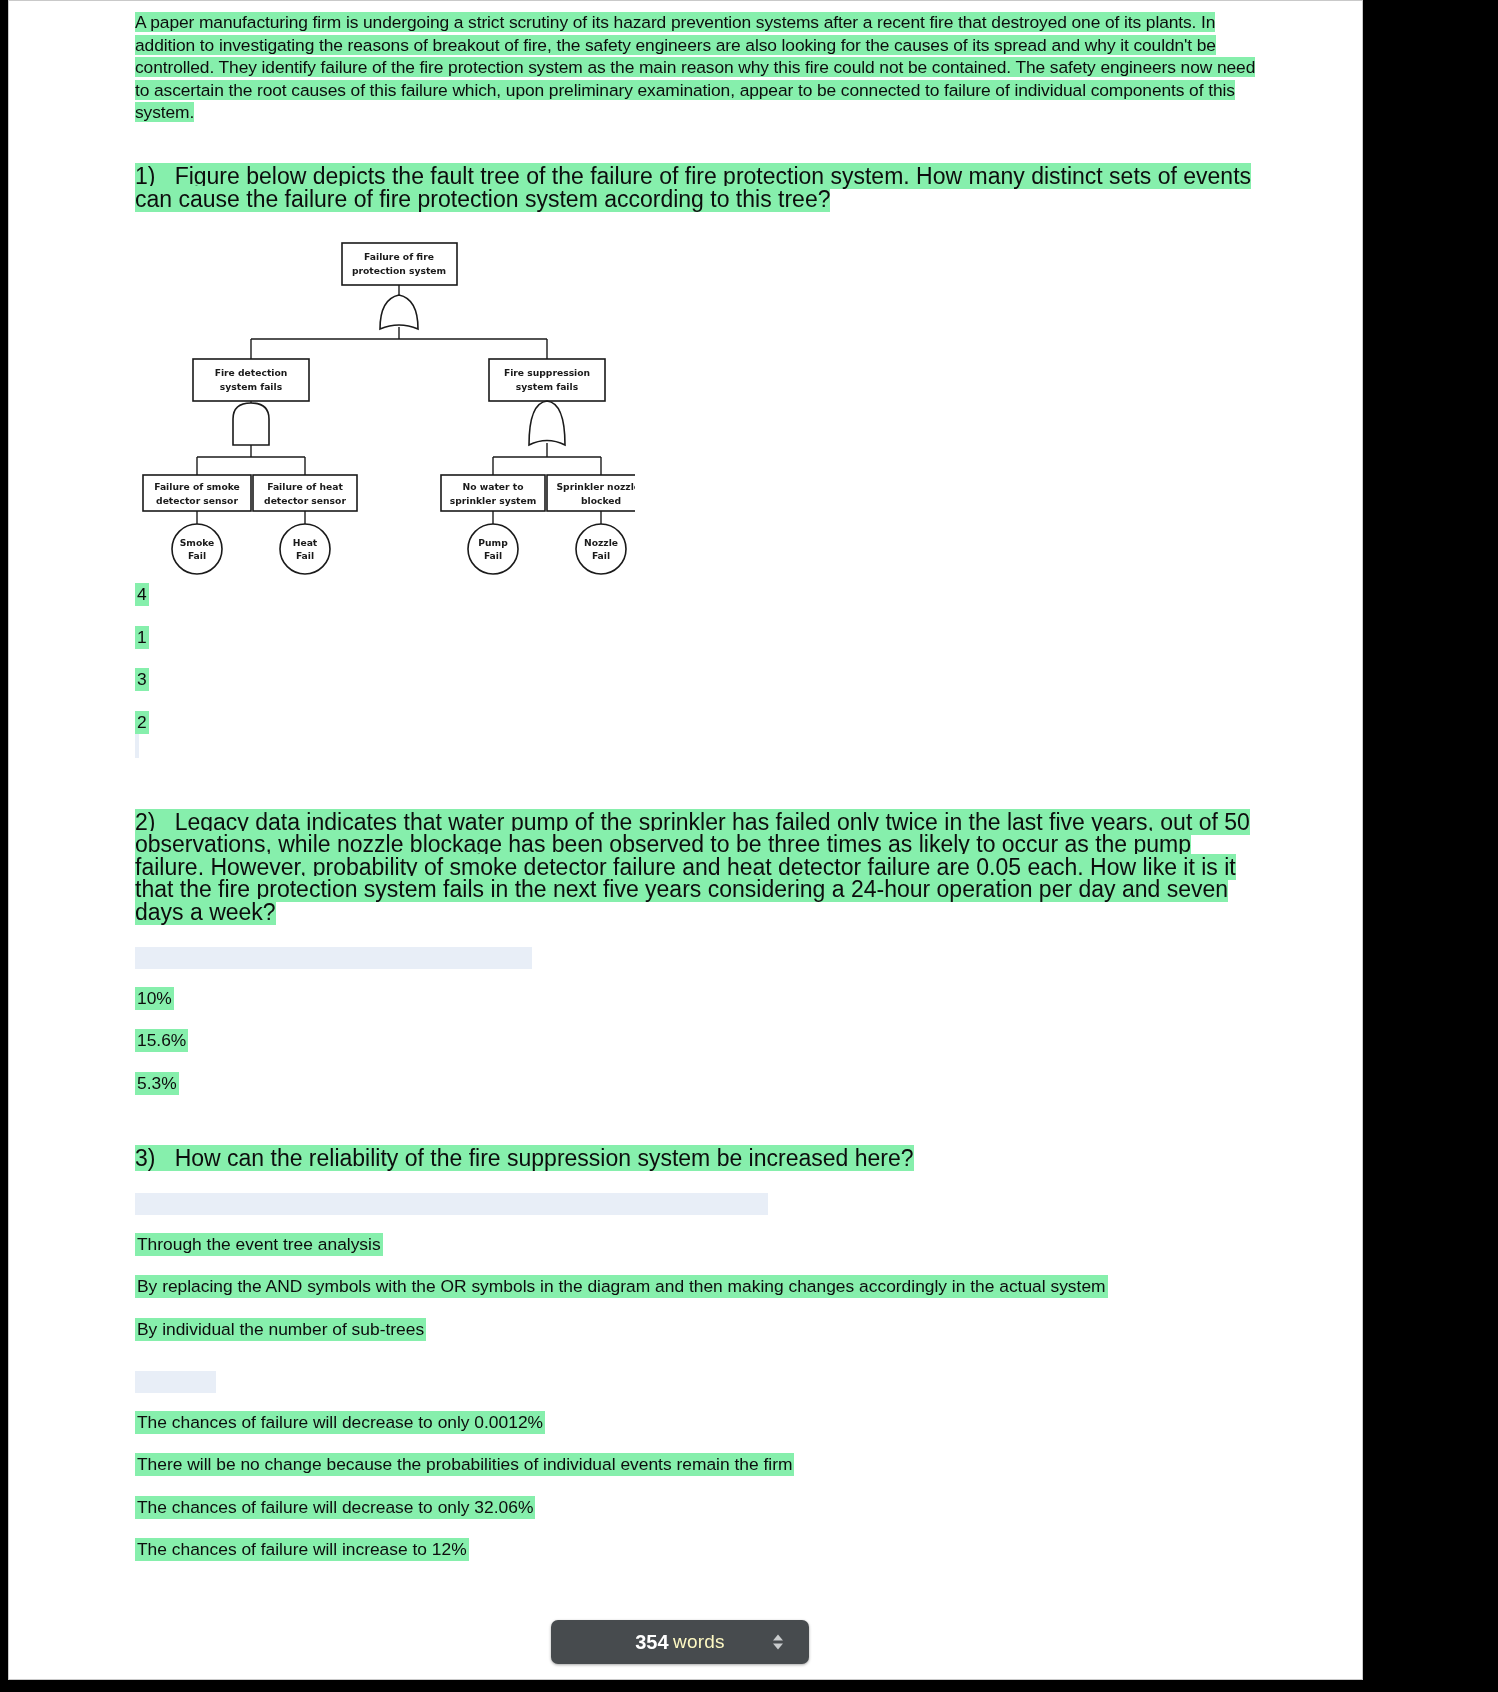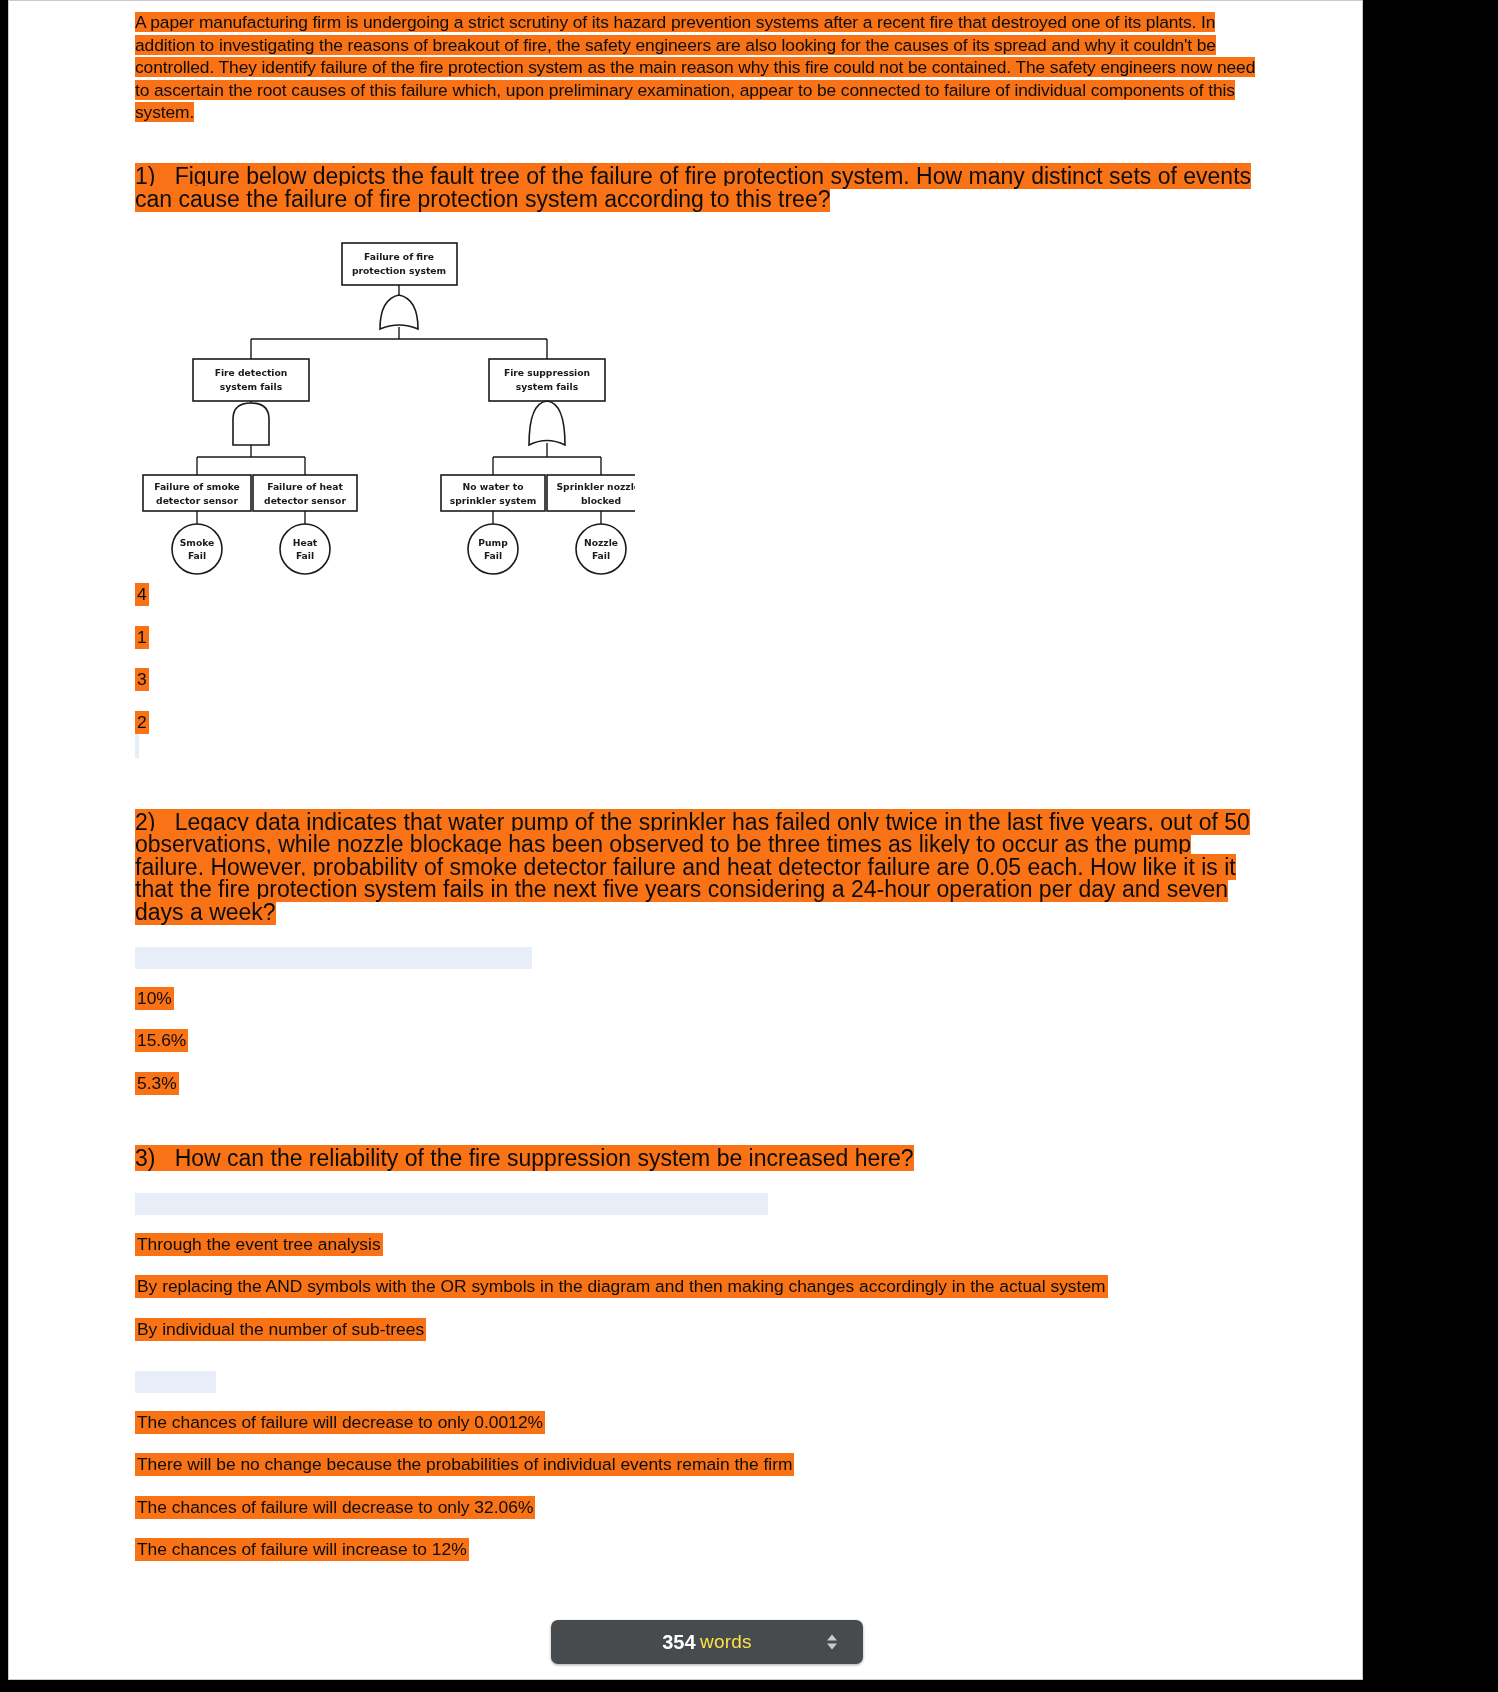--- a/index.html
+++ b/index.html
@@ -43,7 +43,7 @@
     letter-spacing: -0.1px;
   }
   .hl {
-    background: #f97316;
+    background: #86efac;
     box-decoration-break: clone;
     -webkit-box-decoration-break: clone;
   }

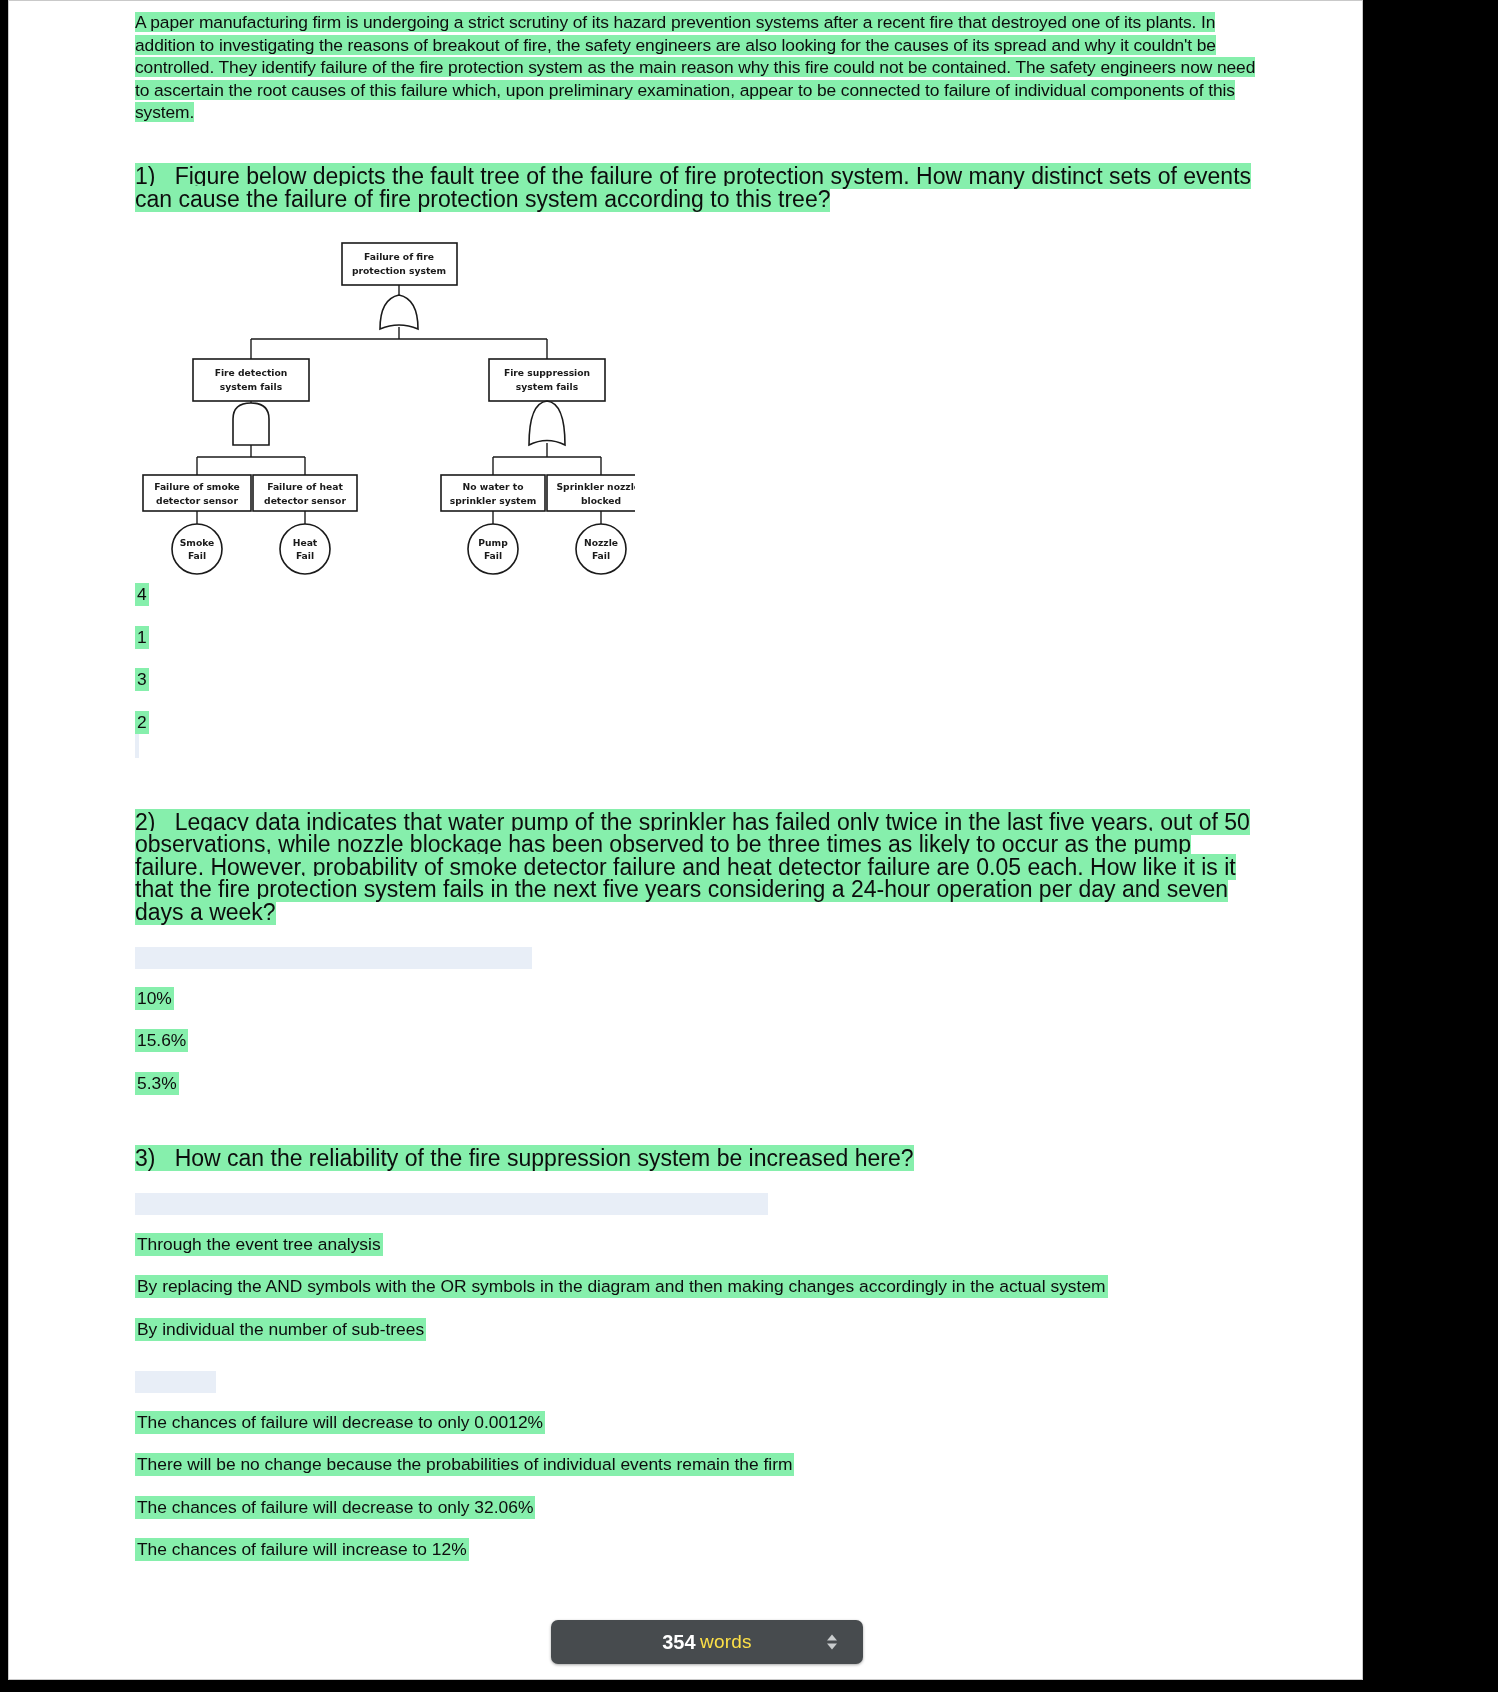--- a/index.html
+++ b/index.html
@@ -90,7 +90,7 @@
     position: absolute;
     left: 551px;
     top: 1620px;
-    width: 312px;
+    width: 258px;
     height: 44px;
     background: #474b4e;
     border-radius: 7px;

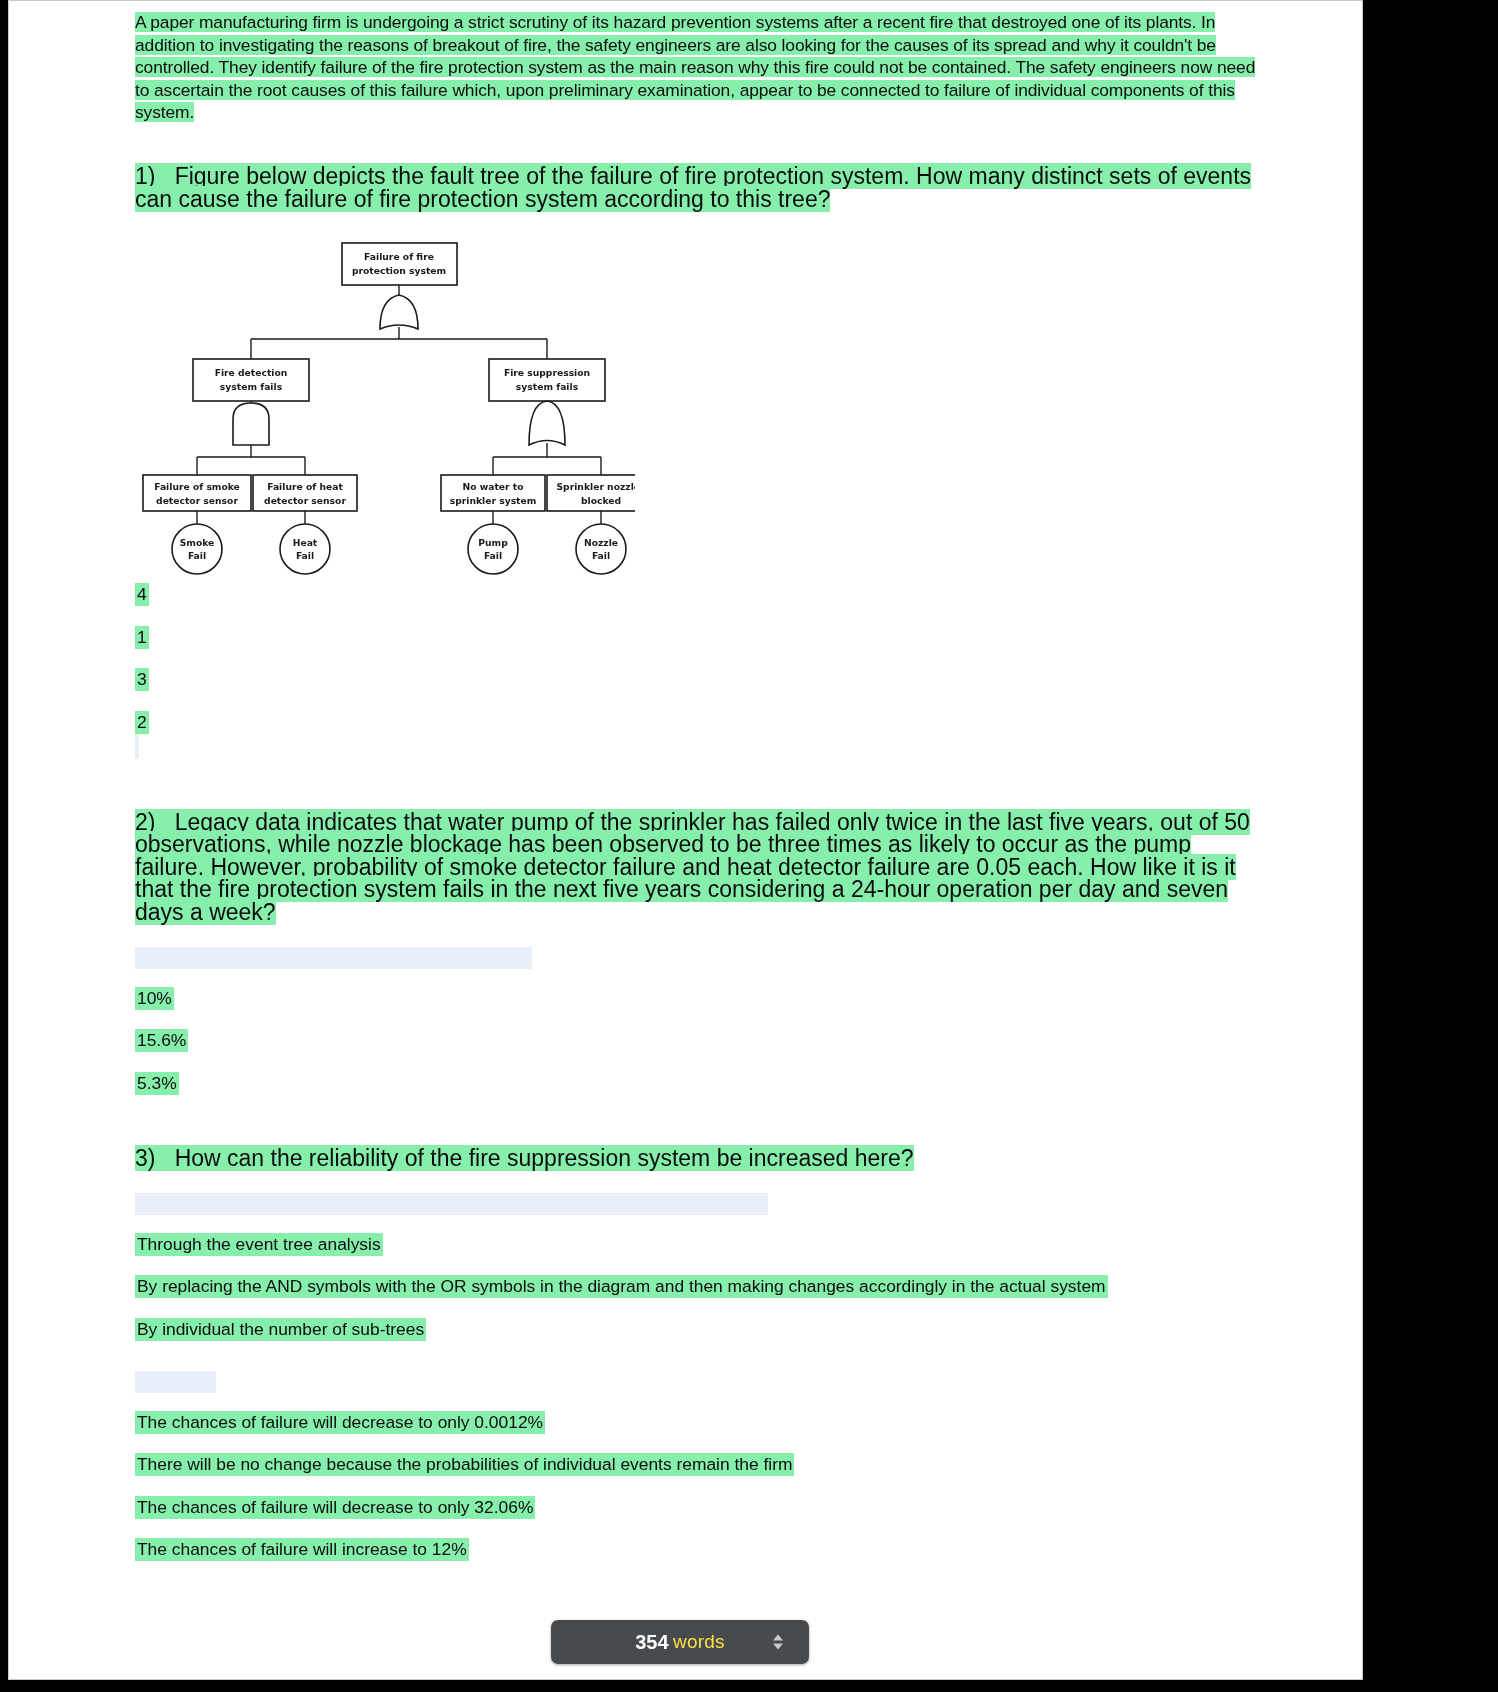--- a/index.html
+++ b/index.html
@@ -100,7 +100,7 @@
     box-shadow: 0 1px 3px rgba(0,0,0,0.35);
   }
   #wordcount-badge .wc-text {
-    color: #fde047;
+    color: #fef9c3;
     font-size: 19px;
     letter-spacing: 0.2px;
   }

